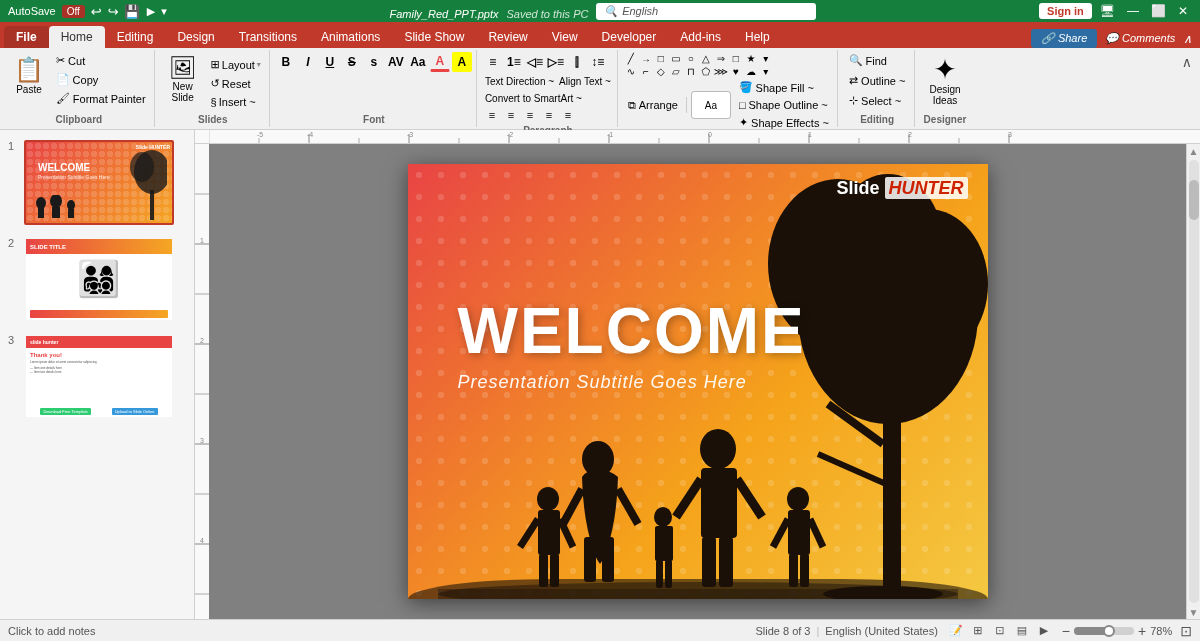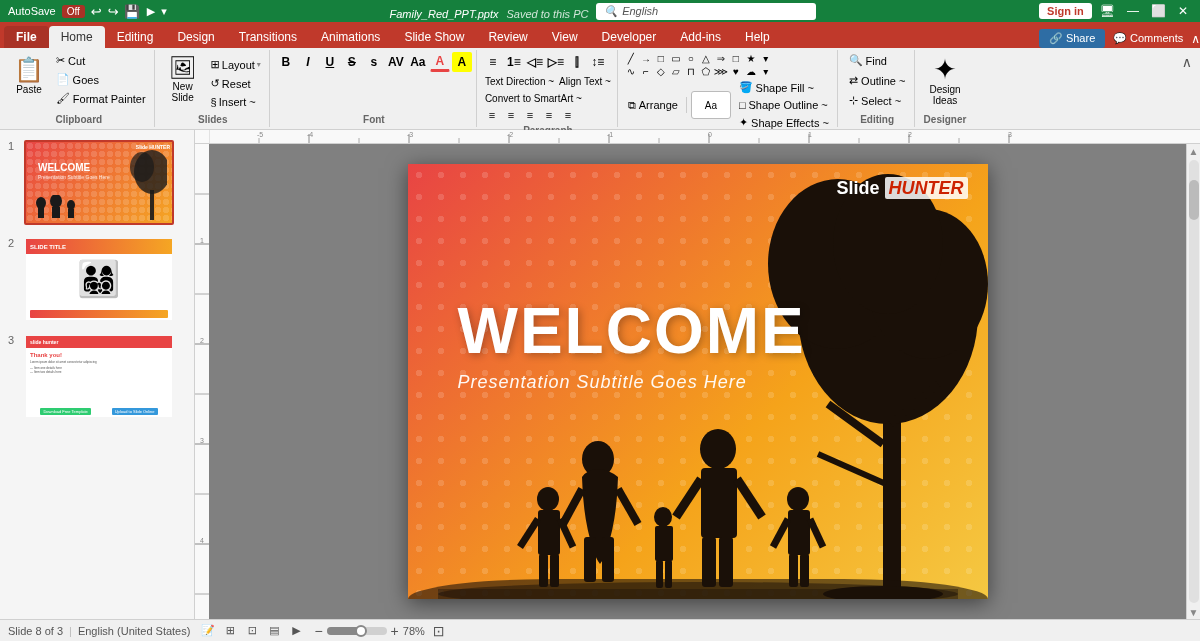--- a/index.html
+++ b/index.html
@@ -54,7 +54,7 @@
       background: #f0f0f0;
       color: #333;
     }
-    .ribbon-right { margin-left: auto; display: flex; align-items: center; padding-right: 0; gap: 8px; }
+    .ribbon-right { margin-left: auto; display: flex; align-items: center; padding-right: 8px; gap: 8px; font-style: italic; }
     .share-btn { background: #2e6da4; color: white; padding: 3px 10px; border-radius: 3px; font-size: 11px; cursor: pointer; }
     .comments-btn { color: white; font-size: 11px; cursor: pointer; }
 

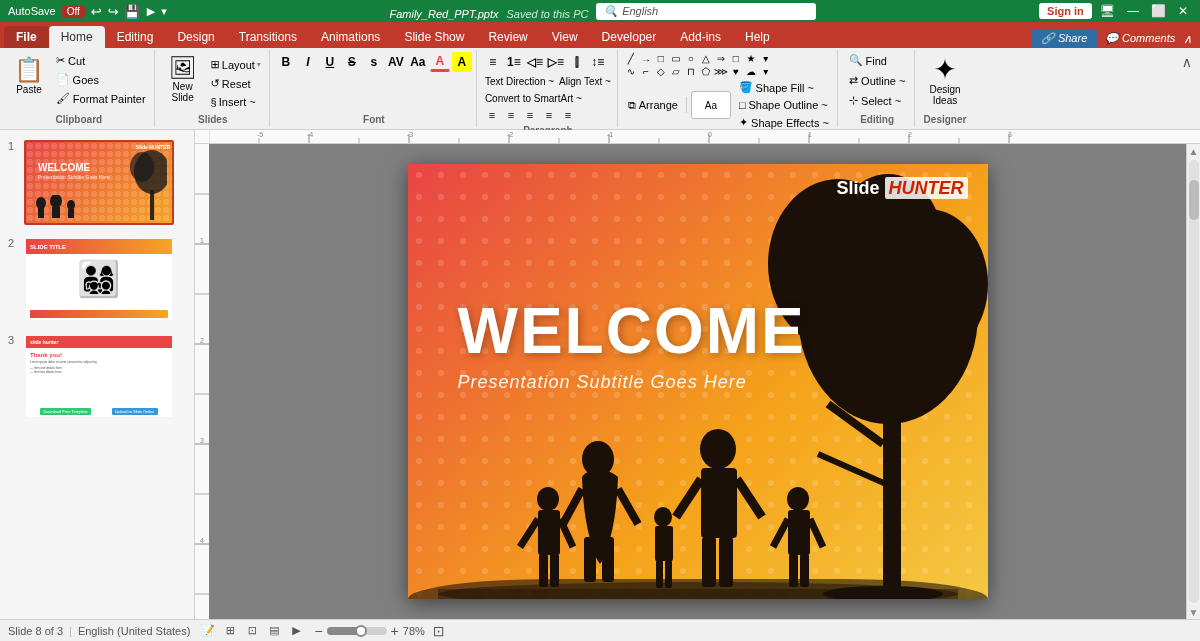--- a/index.html
+++ b/index.html
@@ -339,7 +339,7 @@
           </div>
           <div class="rb-btn rb-small">
             <span>📄</span>
-            <span>Goes</span>
+            <span>Copy</span>
           </div>
           <div class="rb-btn rb-small">
             <span>🖌</span>

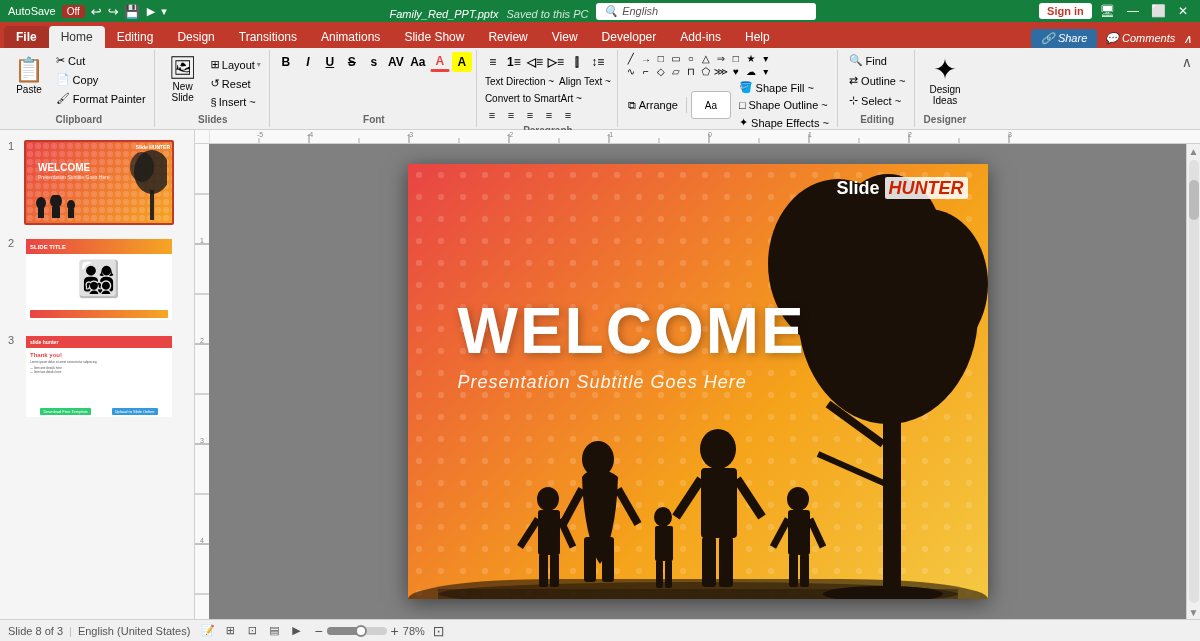--- a/index.html
+++ b/index.html
@@ -731,6 +731,9 @@
 </div>
 
 <div id="notes-bar">
+  <div class="notes-bar-left">
+    <span>Click to add notes</span>
+  </div>
   <div style="display:flex;align-items:center;gap:6px;">
     <span>Slide 8 of 3</span>
     <span style="color:#bbb;">|</span>

